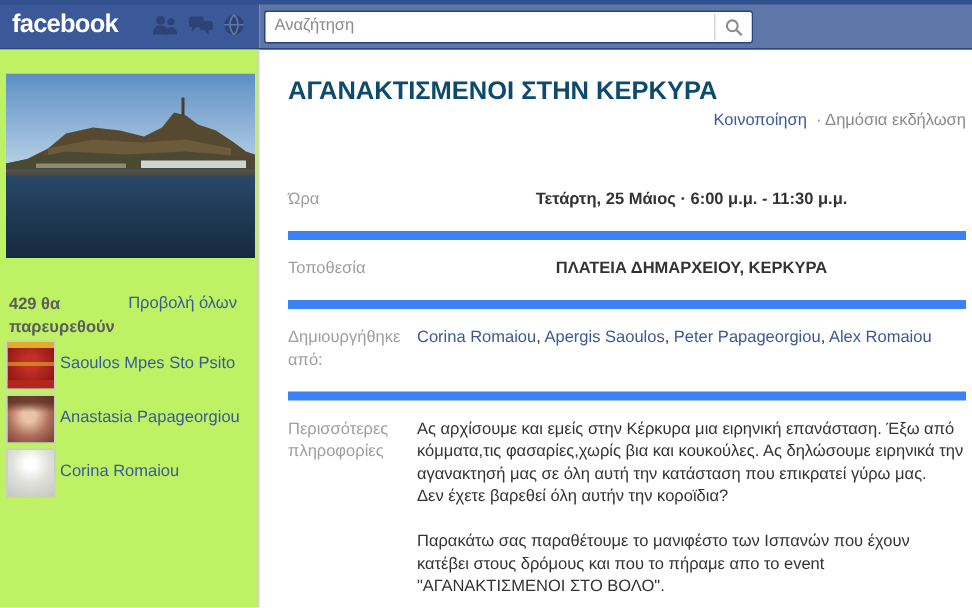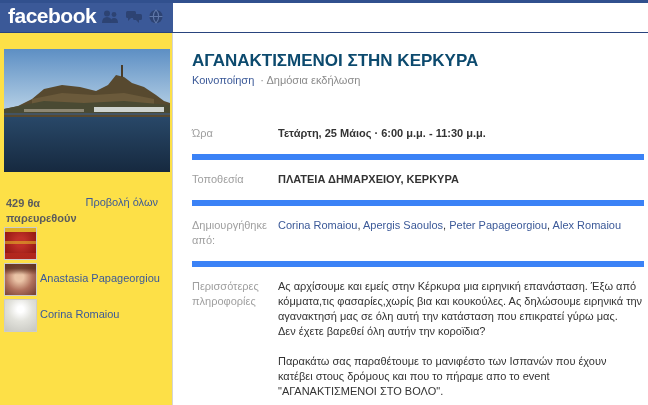--- a/index.html
+++ b/index.html
@@ -12,7 +12,7 @@
   .hdr-right{position:absolute;top:0;left:173px;width:475px;height:33px;background:#5f77a8;}
   .hdr-topline{position:absolute;top:0;left:0;width:648px;height:3px;background:#31508e;}
   .hdr-bottomline{position:absolute;top:32px;left:0;width:648px;height:1px;background:#29447e;}
-  .logo{position:absolute;top:4px;left:8px;color:#fff;font-size:21px;font-weight:bold;
+  .logo{position:absolute;top:4px;left:8px;color:#fff;font-size:17px;font-weight:bold;
     letter-spacing:-0.5px;line-height:24px;}
   .hicon{position:absolute;top:9px;width:18px;height:15px;display:inline-block;}
   .hicon svg{display:block;}

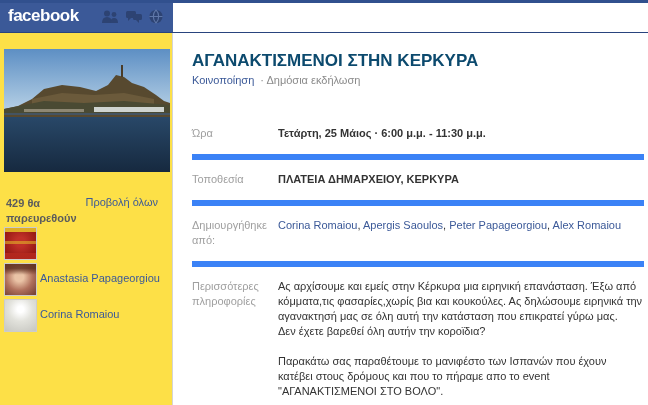--- a/index.html
+++ b/index.html
@@ -103,6 +103,17 @@
       </svg>
     </span>
   </div>
+  <div class="hdr-right">
+    <div class="searchbox">
+      <input class="search-input" type="text" placeholder="Αναζήτηση" style="">
+      <button class="search-btn">
+        <svg width="13" height="13" viewBox="0 0 13 13">
+          <circle cx="5.2" cy="5.2" r="3.6" fill="none" stroke="#8a8a8a" stroke-width="1.4"></circle>
+          <line x1="8" y1="8" x2="11.5" y2="11.5" stroke="#8a8a8a" stroke-width="1.6"></line>
+        </svg>
+      </button>
+    </div>
+  </div>
   <div class="hdr-topline"></div>
   <div class="hdr-bottomline"></div>
 </div>

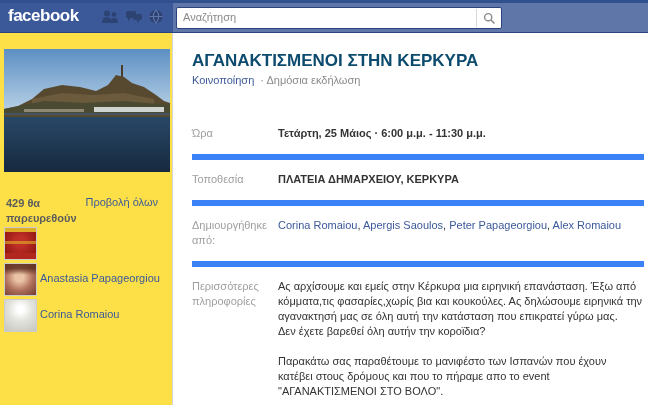--- a/index.html
+++ b/index.html
@@ -61,7 +61,7 @@
   
   .main{position:absolute;top:33px;left:192px;width:452px;}
   .event-title{margin:17px 0 0 0;font-size:17px;font-weight:bold;color:#0c4a6e;line-height:22px;}
-  .event-sub{margin-top:2px;color:#8a8a8a;}
+  .event-sub{margin-top:2px;color:#8a8a8a;text-align:right;}
   .event-sub .dot-meta{color:#8a8a8a;margin-left:3px;}
 
   .details{position:absolute;top:81px;left:0;width:452px;}

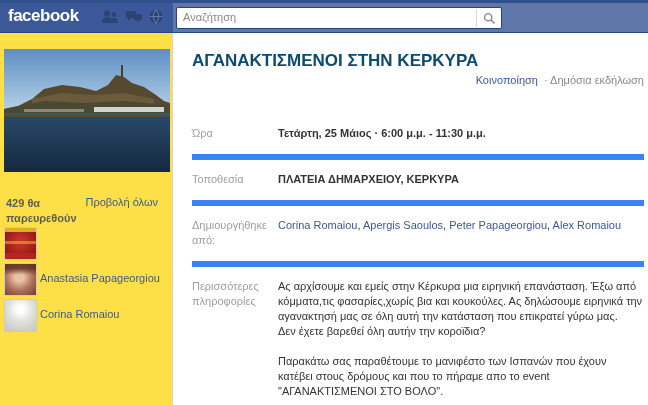--- a/index.html
+++ b/index.html
@@ -68,7 +68,7 @@
   .drow{display:flex;border-bottom:6px solid #3b82f6;padding:12px 0 13px;}
   .dlabel{width:86px;flex:none;color:#9f9f9f;line-height:15px;padding-right:6px;box-sizing:border-box;}
   .dvalue{flex:1;line-height:15px;}
-  .bold{font-weight:bold;}
+  .bold{font-weight:bold;text-align:center;}
   .creator:not(:last-child)::after{content:", ";color:#333;}
   .para{line-height:15px;}
   .para-spaced{margin-top:15px;}

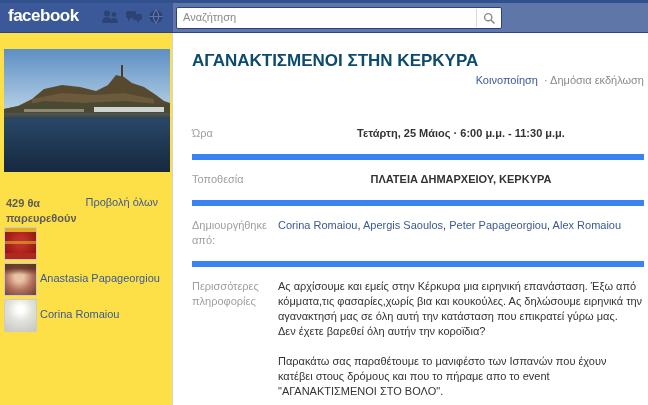--- a/index.html
+++ b/index.html
@@ -29,7 +29,7 @@
     margin:1px 0;padding:0;display:flex;align-items:center;justify-content:center;cursor:pointer;}
 
   
-  .sidebar{position:absolute;top:33px;left:0;width:172px;height:372px;background:#fde047;}
+  .sidebar{position:absolute;top:33px;left:0;width:172px;height:372px;background:#bef264;}
   .v-divider{position:absolute;top:33px;left:172px;width:1px;height:372px;background:#d4d4d4;}
   .event-photo{position:absolute;top:16px;left:4px;width:166px;height:123px;cursor:pointer;}
   .event-photo svg{display:block;}

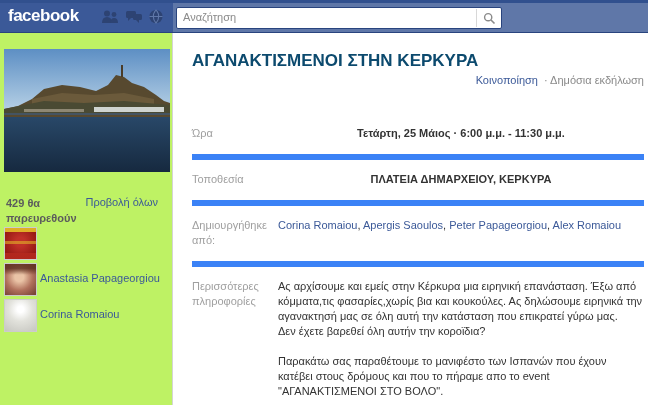--- a/index.html
+++ b/index.html
@@ -151,6 +151,7 @@
   <ul class="attendees">
     <li class="attendee">
       <span class="avatar av-1"></span>
+      <a class="attendee-name">Saoulos Mpes Sto Psito</a>
     </li>
     <li class="attendee">
       <span class="avatar av-3"></span>

